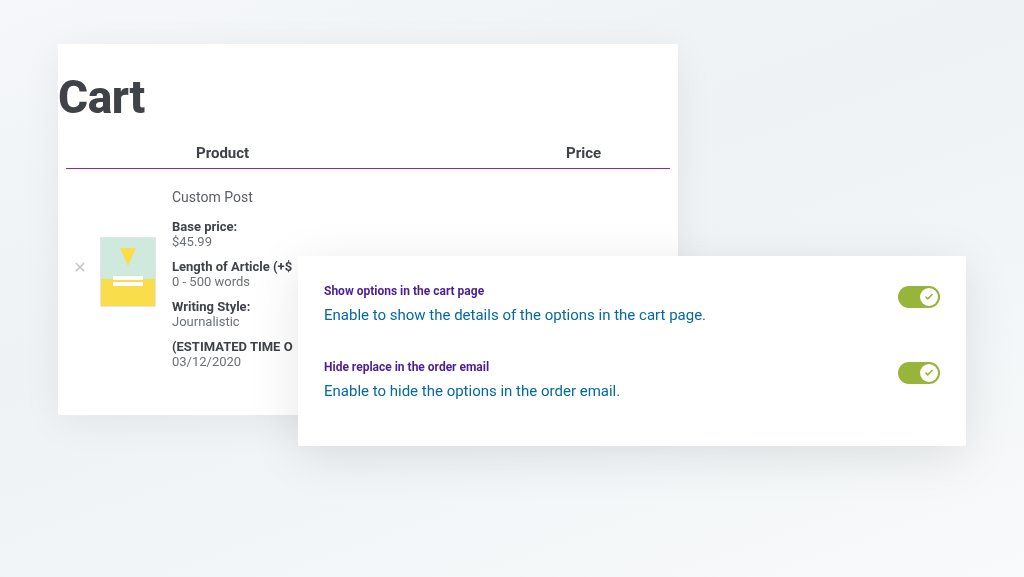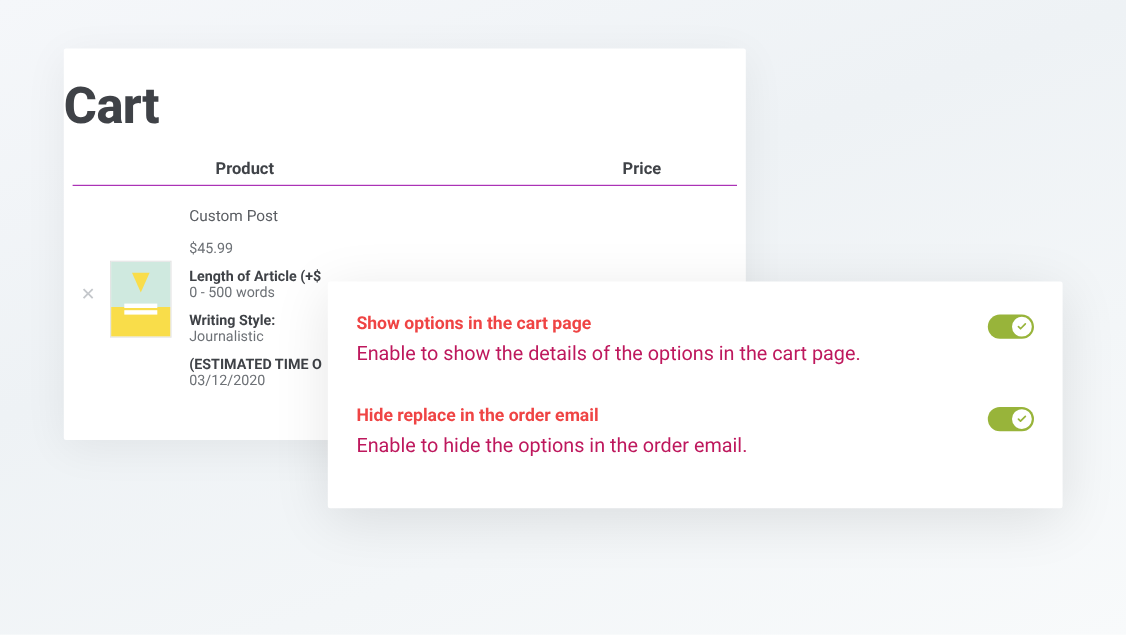--- a/index.html
+++ b/index.html
@@ -118,6 +118,7 @@
       <div class="product-name">Custom Post</div>
 
       <div class="meta-block">
+        <div class="meta-label">Base price:</div>
         <div class="meta-value">$45.99</div>
       </div>
 

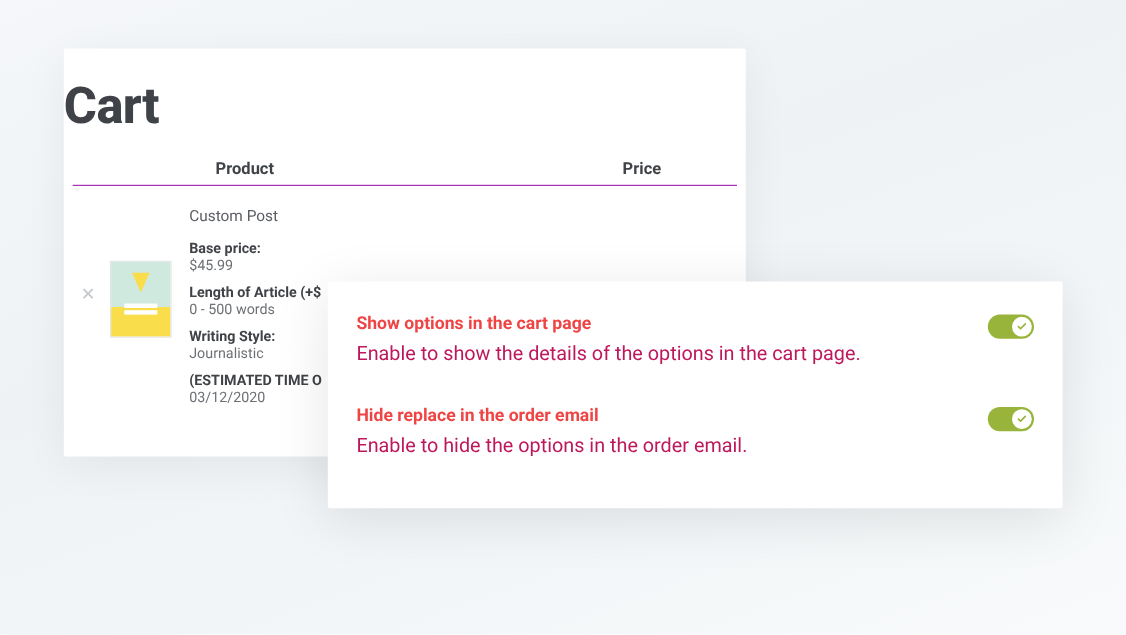--- a/index.html
+++ b/index.html
@@ -86,7 +86,7 @@
   .setting-row { display:flex; align-items:flex-start; padding: 6px 0 20px 0; }
   .setting-row + .setting-row { padding-top: 16px; }
   .setting-text { flex:1; }
-  .setting-title { font-weight:700; font-size:16px; color:#ef4444; margin-bottom:8px; }
+  .setting-title { font-weight:700; font-size:12px; color:#4c1d95; margin-bottom:8px; }
   .setting-desc { font-size:18px; color:#be185d; }
   .toggle {
     width:42px; height:22px; border-radius:11px; background:#98b43a;

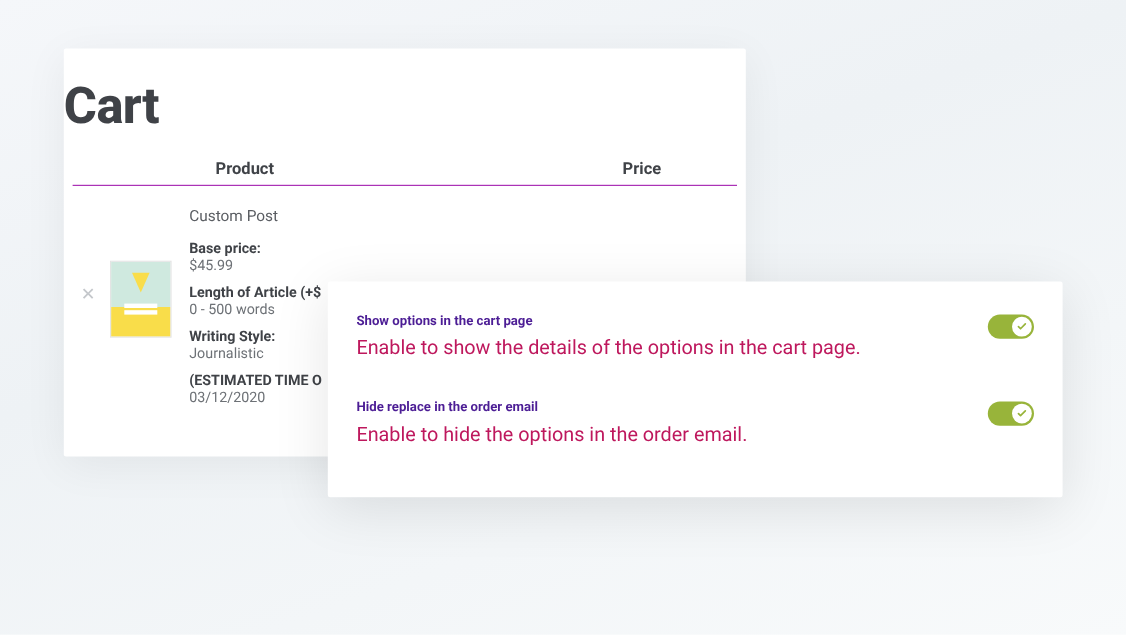--- a/index.html
+++ b/index.html
@@ -87,7 +87,7 @@
   .setting-row + .setting-row { padding-top: 16px; }
   .setting-text { flex:1; }
   .setting-title { font-weight:700; font-size:12px; color:#4c1d95; margin-bottom:8px; }
-  .setting-desc { font-size:18px; color:#be185d; }
+  .setting-desc { font-size:15px; color:#0369a1; }
   .toggle {
     width:42px; height:22px; border-radius:11px; background:#98b43a;
     position:relative; flex-shrink:0; margin-top:2px; cursor:pointer;

